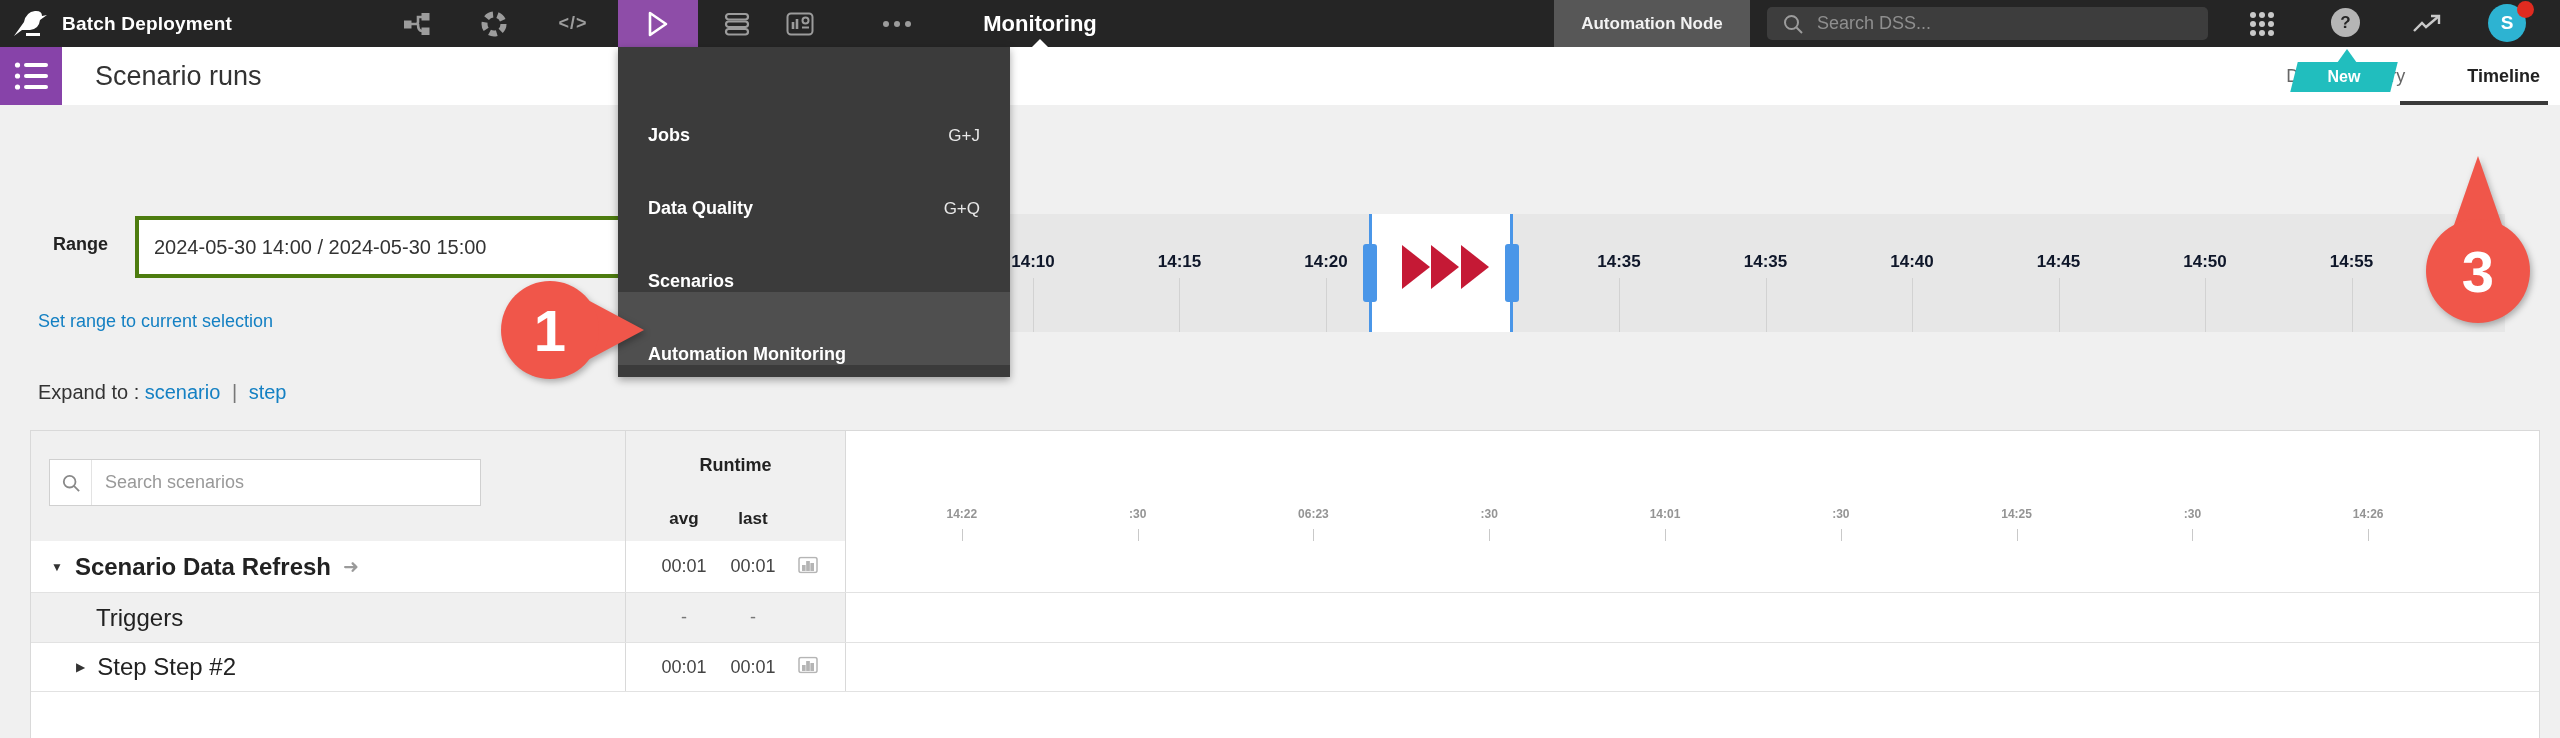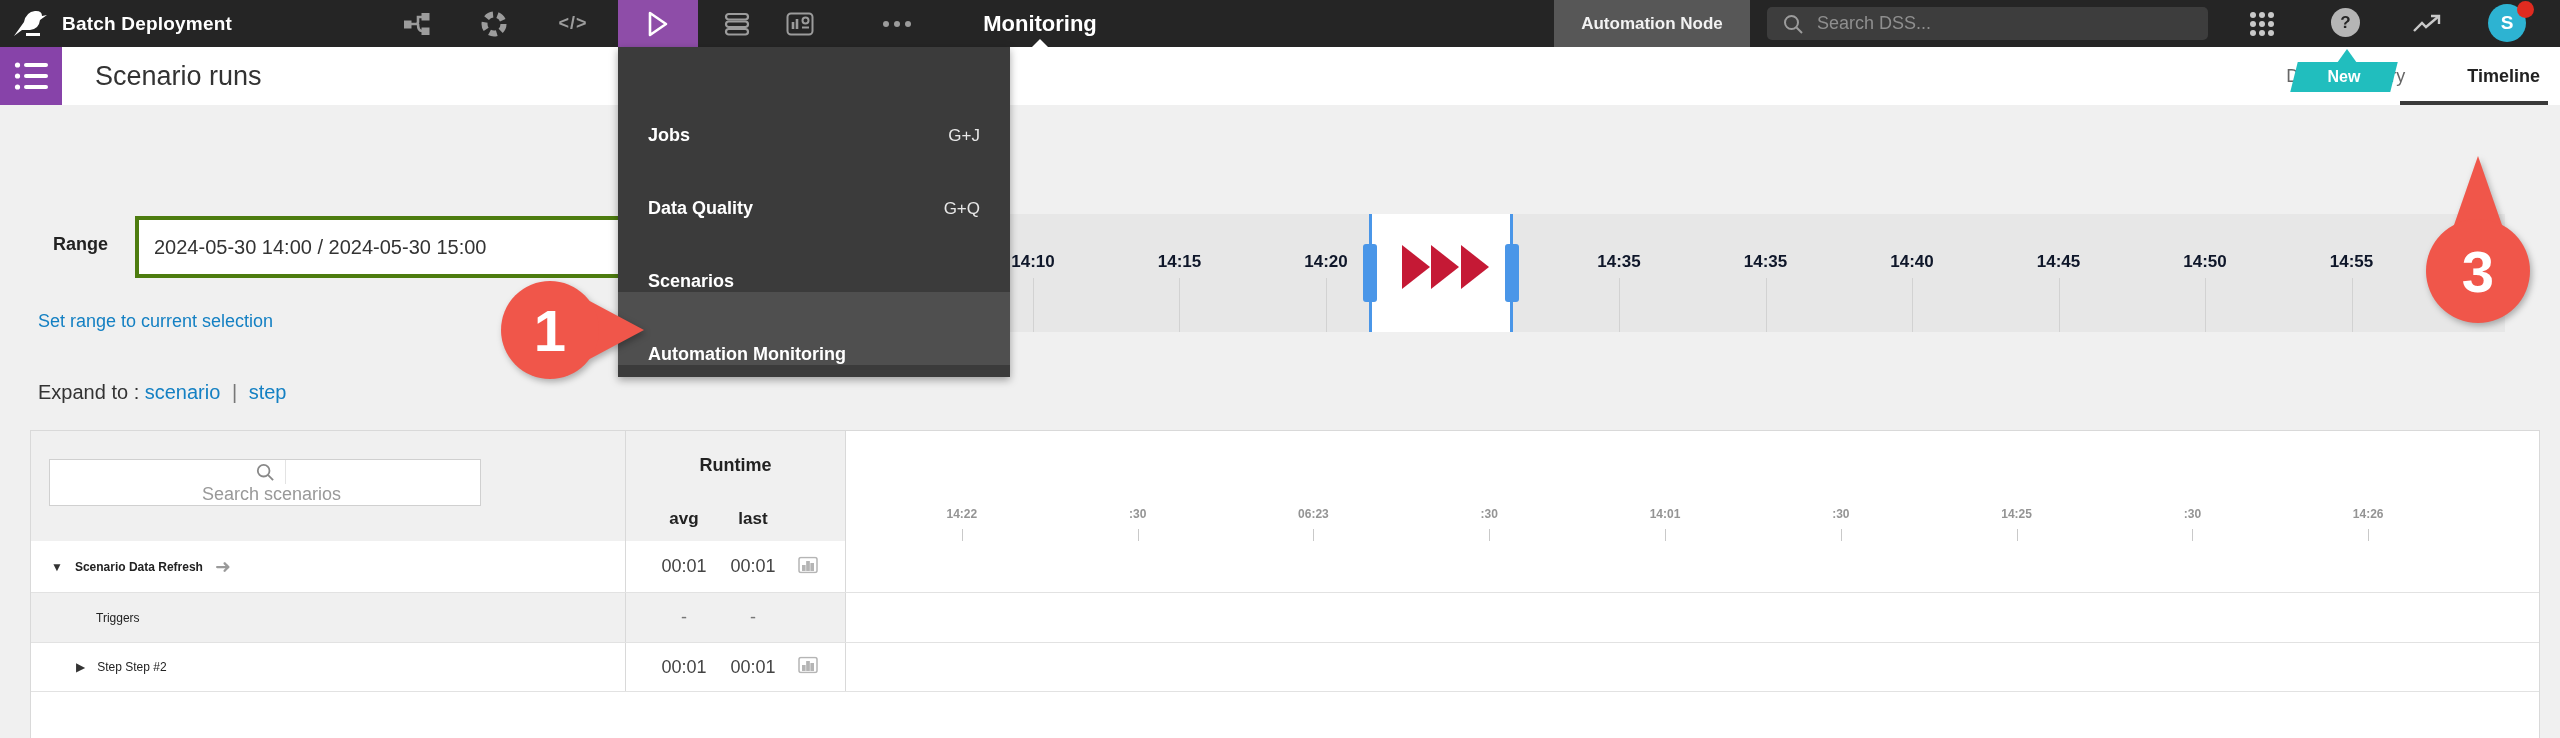--- a/index.html
+++ b/index.html
@@ -66,7 +66,7 @@
   .c-run  { width:220px; border-right:1px solid #d9d9d9; position:relative; }
   .c-tl   { flex:1; position:relative; }
   .t-head .c-name, .t-head .c-run { background:#f0f0f0; }
-  .search-box { position:absolute; left:18px; top:28px; width:432px; height:47px; background:#fff; border:1px solid #d0d0d0; display:flex; align-items:center;flex-direction:column; }
+  .search-box { position:absolute; left:18px; top:28px; width:432px; height:47px; background:#fff; border:1px solid #d0d0d0; display:flex; align-items:center; }
   .search-box .mag { width:42px; display:flex; align-items:center; justify-content:center; border-right:1px solid #e3e3e3; height:100%; }
   .search-box .ph { padding-left:13px; color:#999; font-size:18px; }
   .rt-title { position:absolute; left:0; top:24px; width:100%; text-align:center; font-size:18px; font-weight:700; color:#222; }

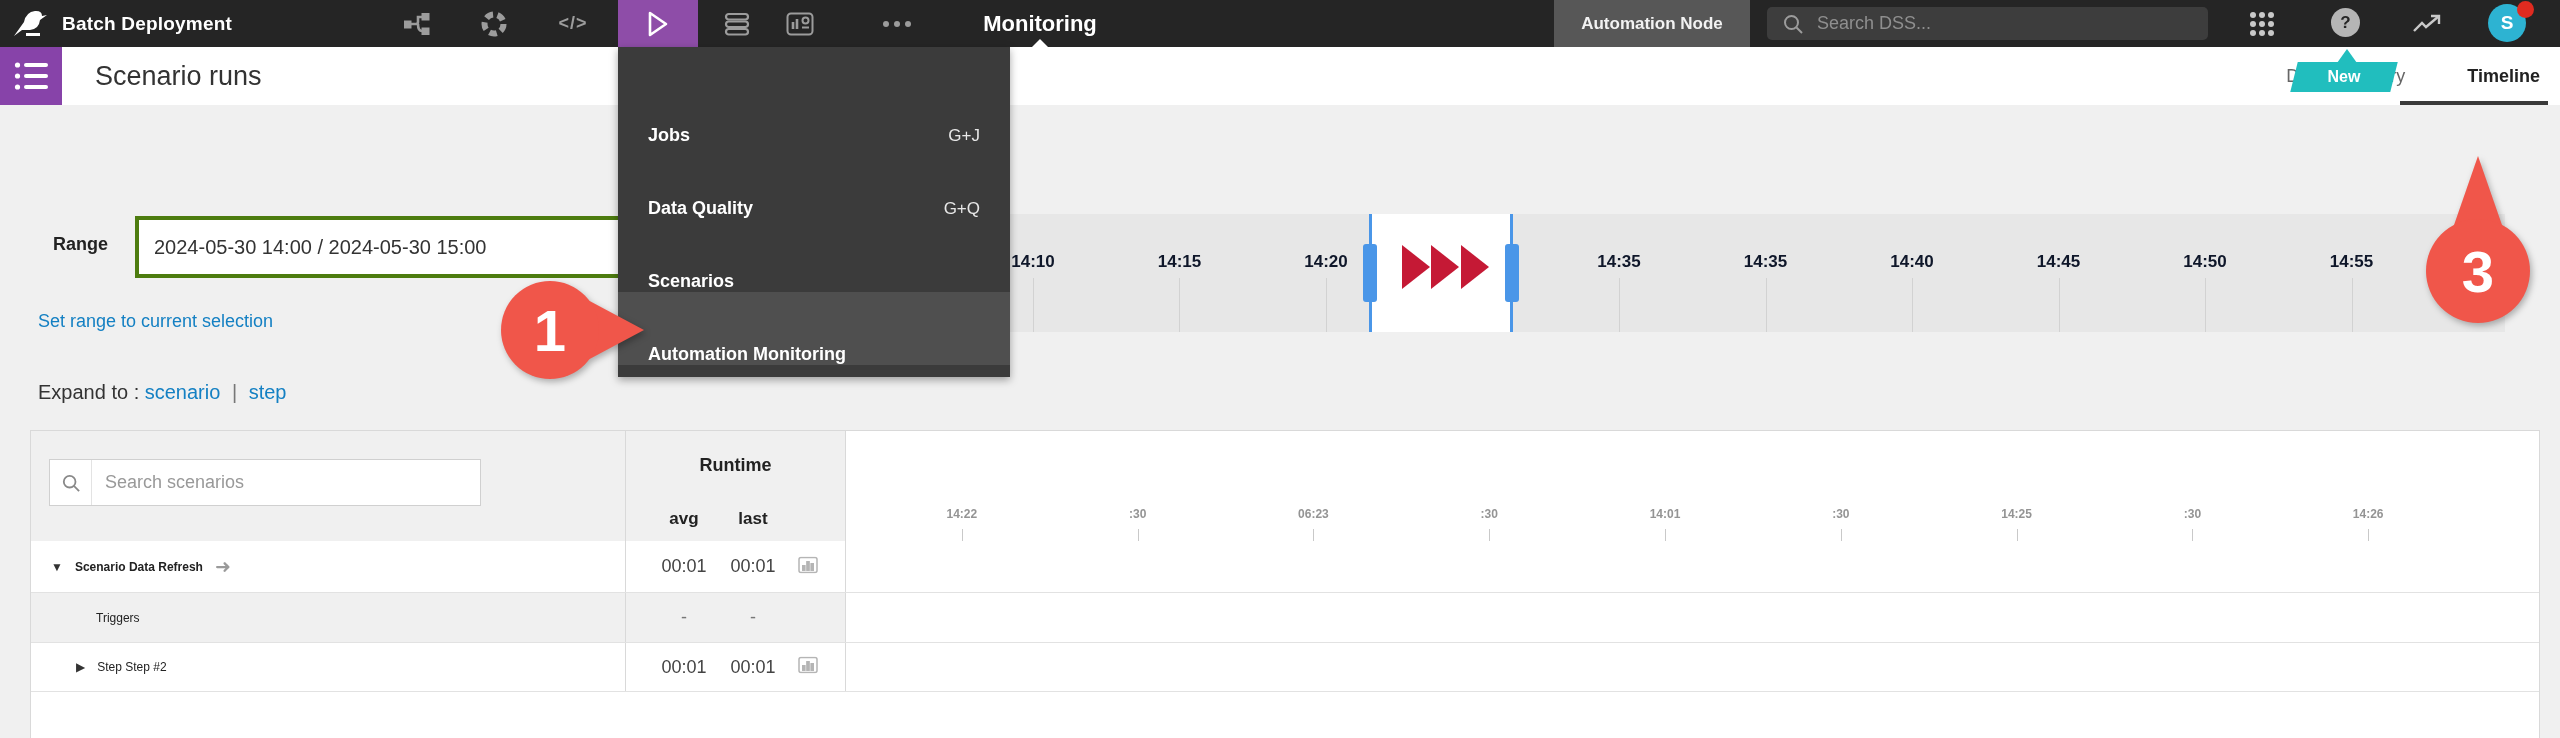--- a/index.html
+++ b/index.html
@@ -79,7 +79,7 @@
   .body-row .c-name, .body-row .c-run { display:flex; align-items:center; }
   .row-alt .c-name, .row-alt .c-run { background:#f0f0f0; }
   .caret { font-size:12px; color:#333; cursor:pointer; }
-  .rname { font-size:12px; color:#222; }
+  .rname { font-size:24px; color:#222; }
   .rname.b { font-weight:700; }
   .goto-arrow { color:#9a9a9a; font-size:19px; cursor:pointer; }
   .val { position:absolute; width:70px; text-align:center; font-size:18px; color:#444; }

